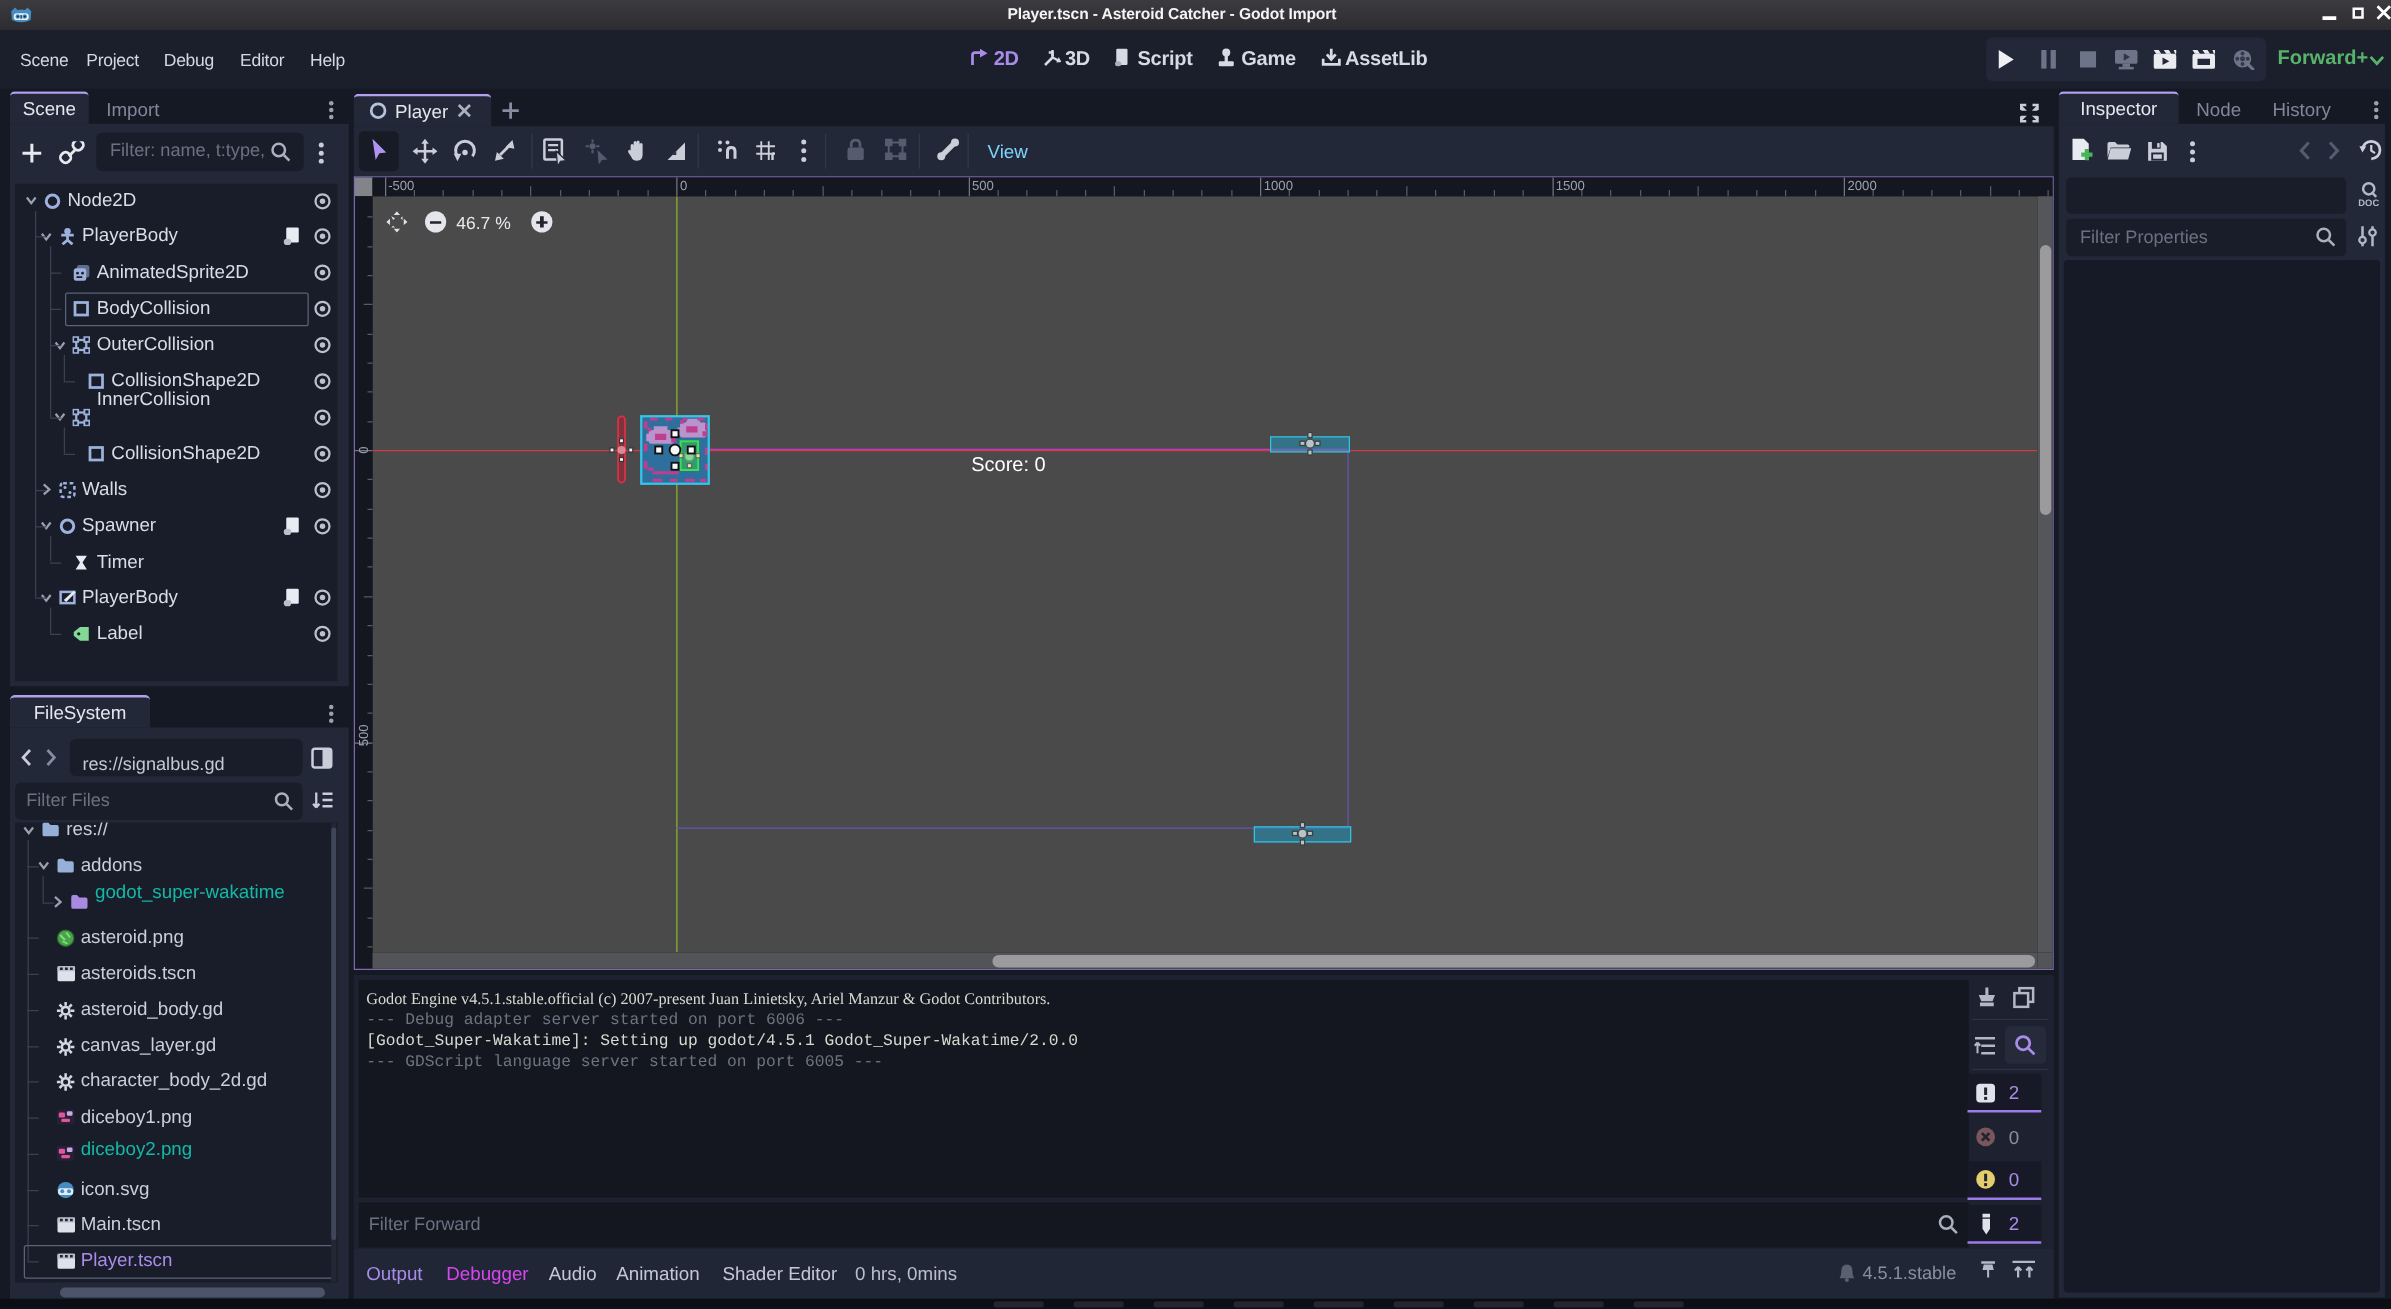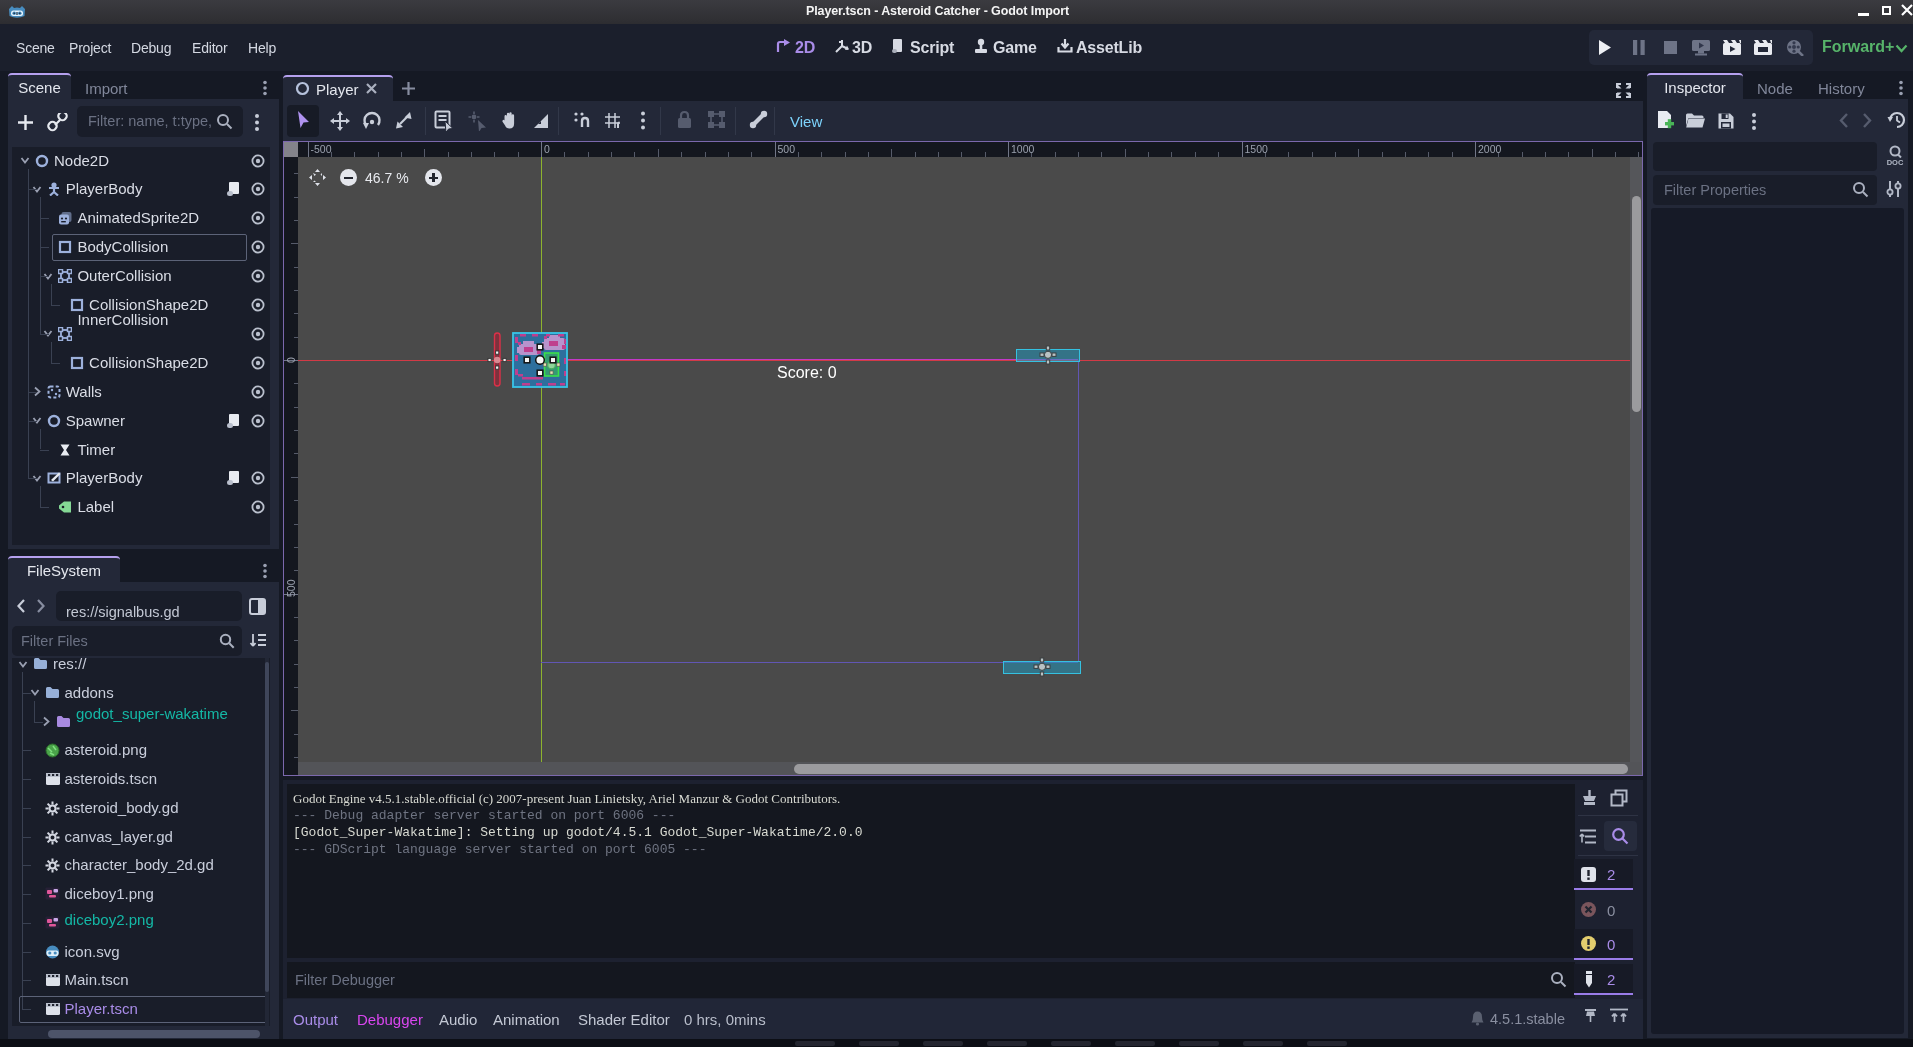--- a/index.html
+++ b/index.html
@@ -773,7 +773,7 @@
 <div class="a" style="left:293px;top:825px;font-family:'Liberation Mono',monospace;font-size:13px;white-space:pre;color:#d8dad2">[Godot_Super-Wakatime]: Setting up godot/4.5.1 Godot_Super-Wakatime/2.0.0</div>
 <div class="a" style="left:293px;top:842px;font-family:'Liberation Mono',monospace;font-size:13px;white-space:pre;color:#6f7482">--- GDScript language server started on port 6005 ---</div>
 <div class="a" style="left:287px;top:962px;width:1288px;height:36px;background:#14171f"></div>
-<div class="a" style="left:295px;top:972px;font-size:14.5px;color:#6b7183">Filter Debugger</div>
+<div class="a" style="left:295px;top:972px;font-size:14.5px;color:#6b7183">Filter Forward</div>
 <svg style="position:absolute;left:1550px;top:971px" width="17" height="17" viewBox="0 0 17 17">
     <circle cx="7" cy="7" r="5" stroke="#aab0bf" stroke-width="2" fill="none"></circle>
     <path d="M11,11 L15.5,15.5" stroke="#aab0bf" stroke-width="2"></path>

